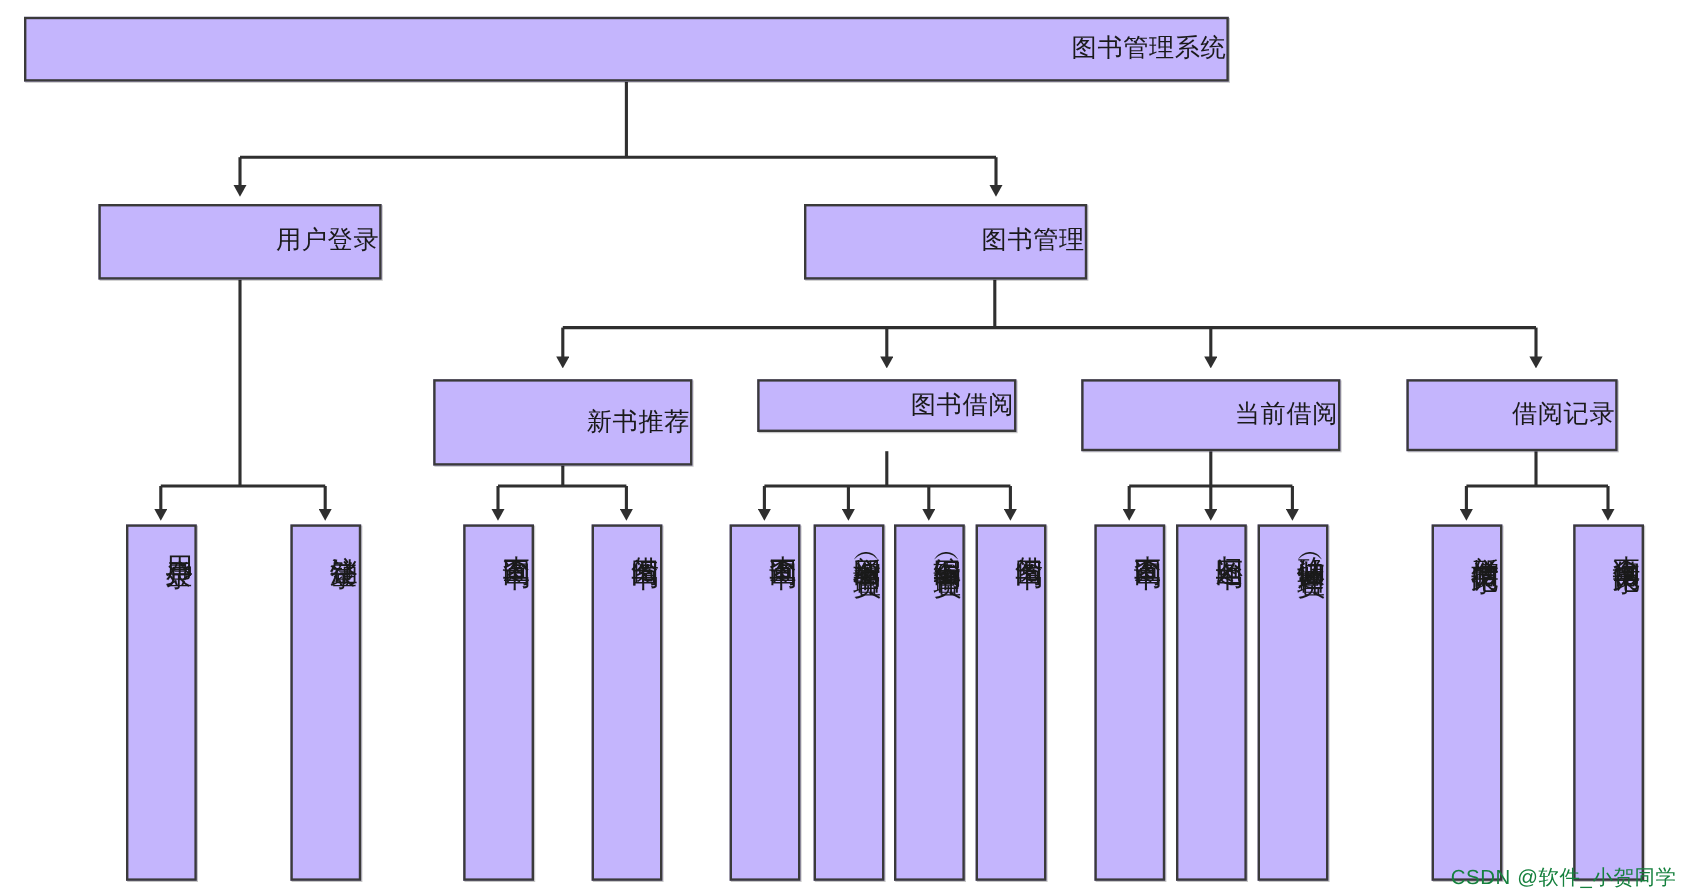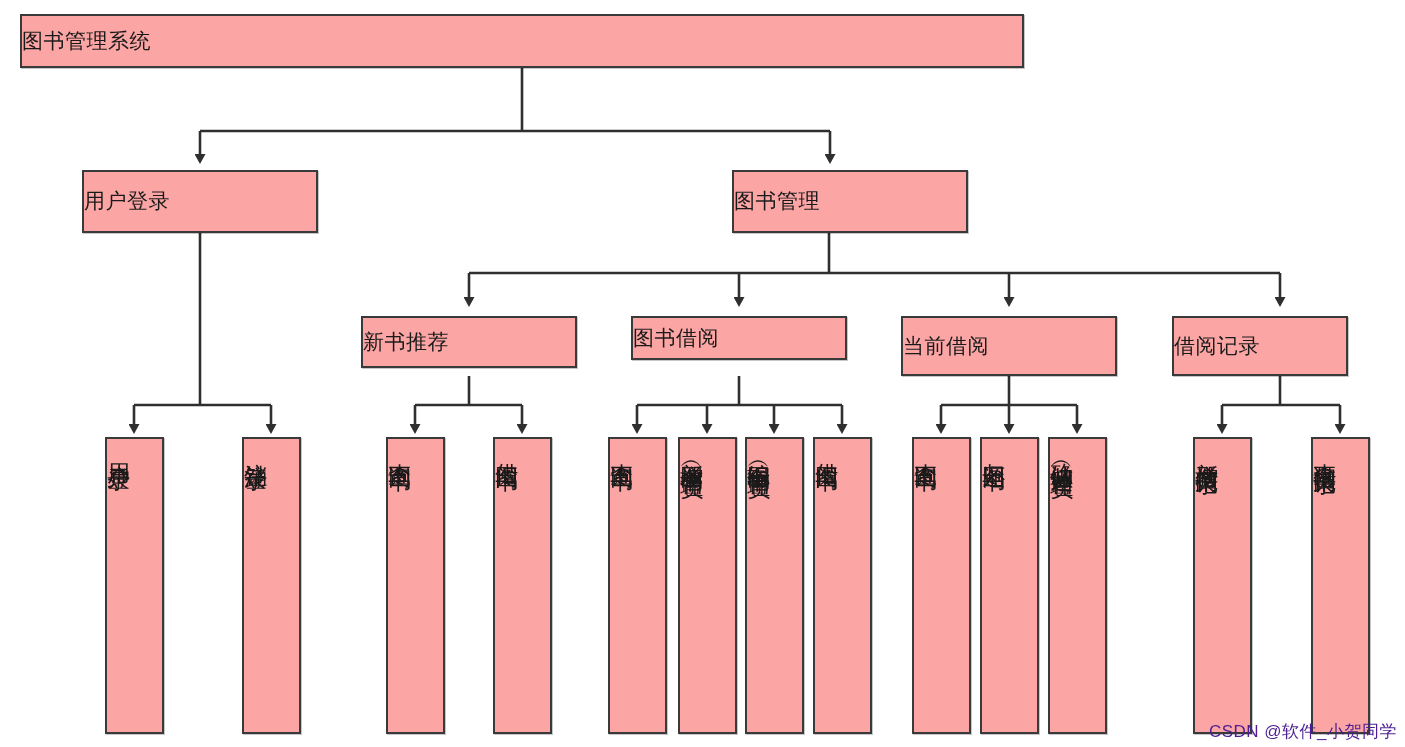--- a/index.html
+++ b/index.html
@@ -29,11 +29,11 @@
   .node {
     position: absolute;
     box-sizing: border-box;
-    background: #fca5a5;
+    background: #c4b5fd;
     border: 2px solid #3a3a3a;
     display: flex;
     align-items: center;
-    justify-content: flex-start;
+    justify-content: flex-end;
     color: #1a1a1a;
     box-shadow: 1px 1px 0 rgba(0,0,0,0.22);
   }

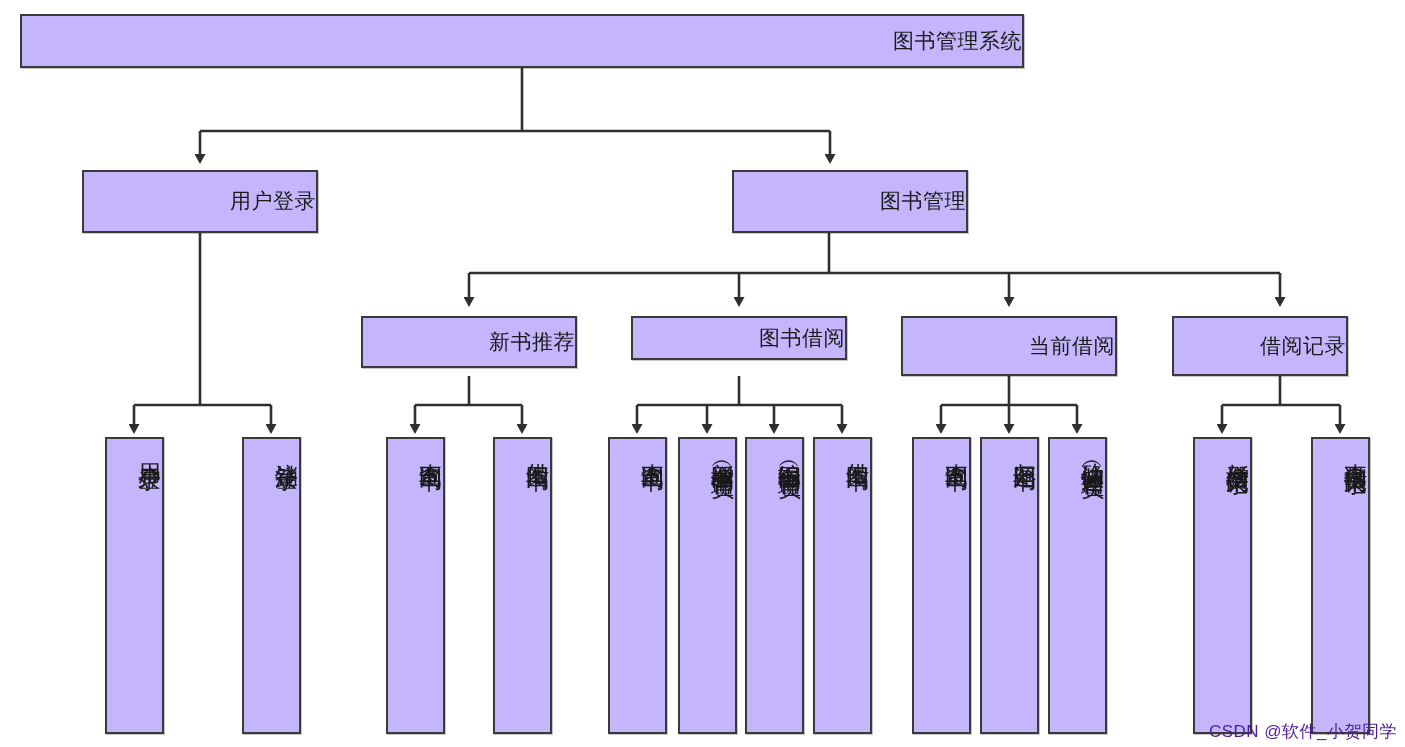--- a/index.html
+++ b/index.html
@@ -131,7 +131,7 @@
   <div class="node horizontal" style="left:82px; top:170px; width:236px; height:63px;">
     <span class="label">用户登录</span>
   </div>
-  <div class="node horizontal" style="left:732px; top:170px; width:236px; height:63px;">
+  <div class="node horizontal" style="left:670px; top:170px; width:236px; height:63px;">
     <span class="label">图书管理</span>
   </div>
 

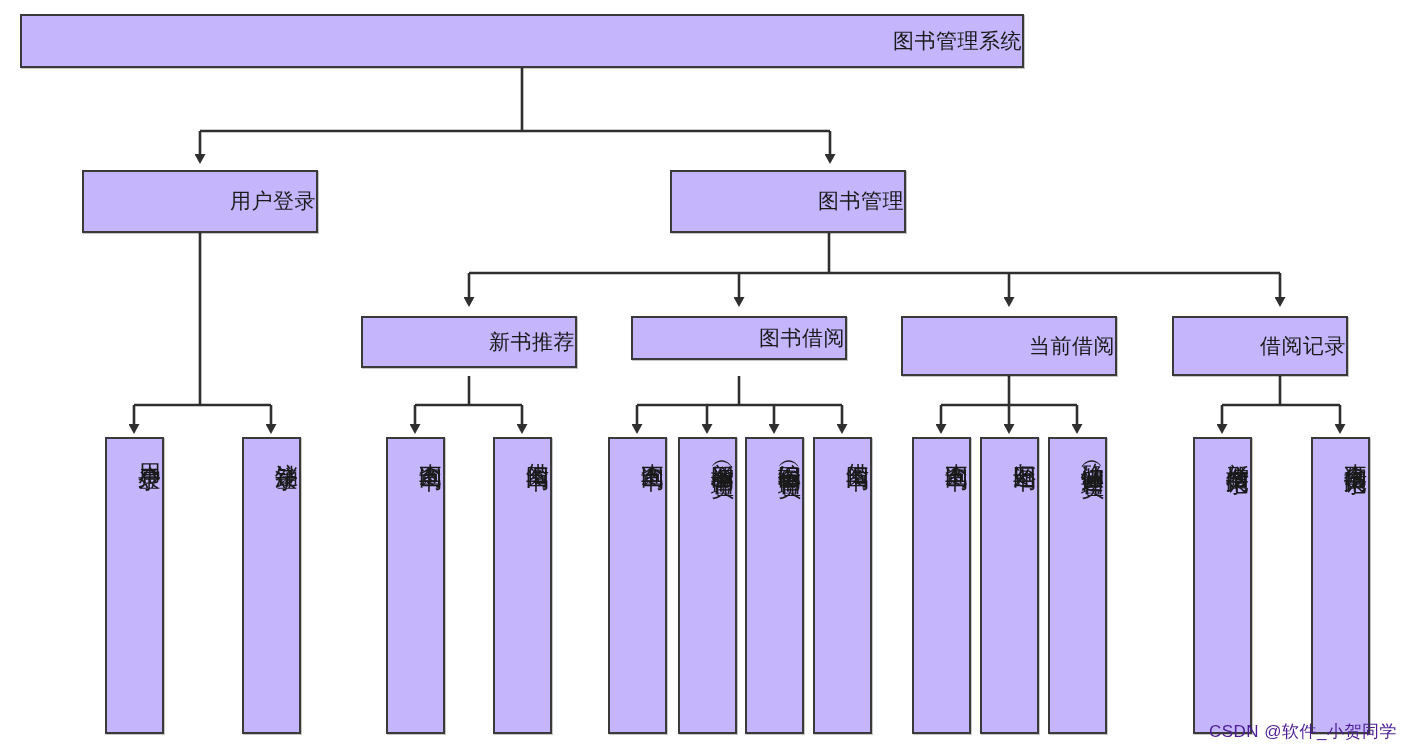--- a/index.html
+++ b/index.html
@@ -135,7 +135,7 @@
     <span class="label">图书管理</span>
   </div>
 
-  <div class="node horizontal" style="left:361px; top:316px; width:216px; height:52px;">
+  <div class="node horizontal" style="left:361px; top:316px; width:216px; height:72px;">
     <span class="label">新书推荐</span>
   </div>
   <div class="node horizontal" style="left:631px; top:316px; width:216px; height:44px;">

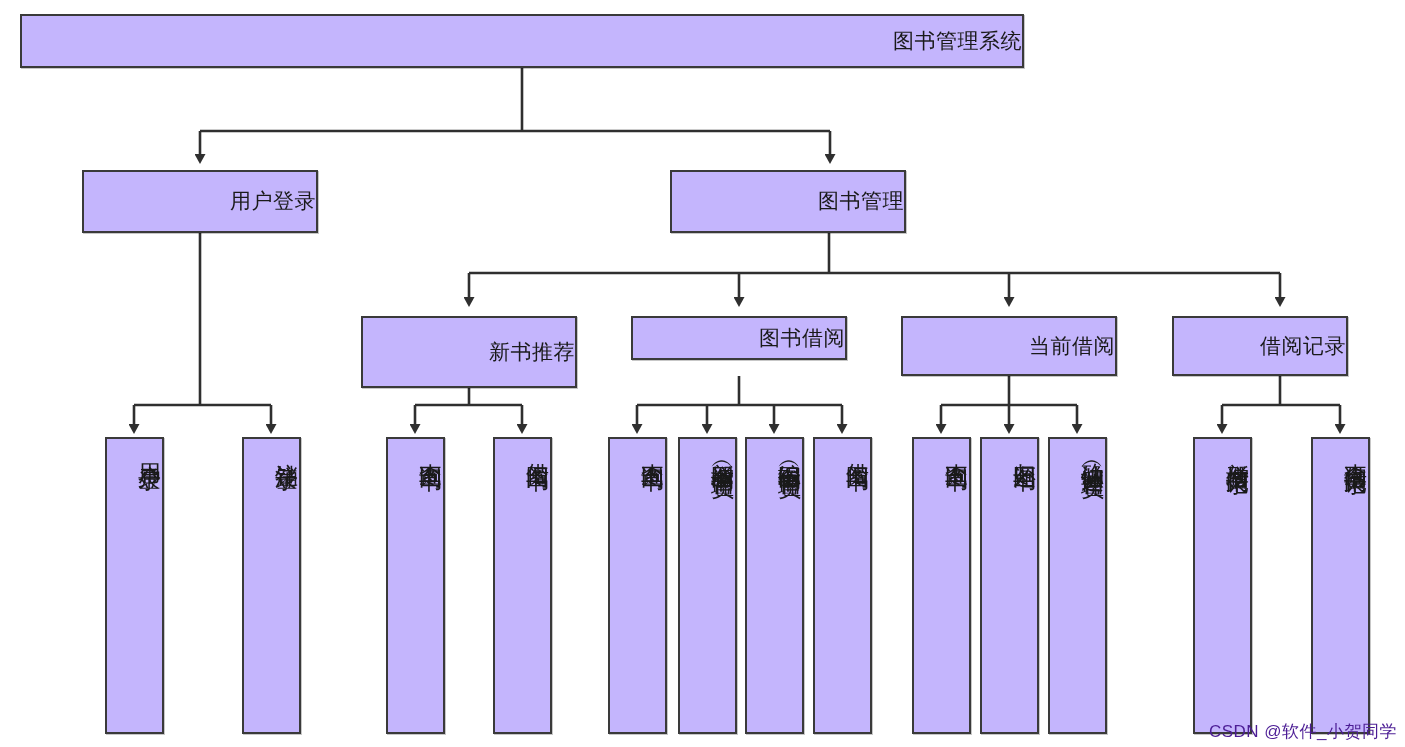--- a/index.html
+++ b/index.html
@@ -63,7 +63,7 @@
     right: 8px;
     bottom: 4px;
     font-size: 17px;
-    color: #4c1d95;
+    color: #15803d;
     letter-spacing: 0.5px;
     pointer-events: none;
     user-select: none;

